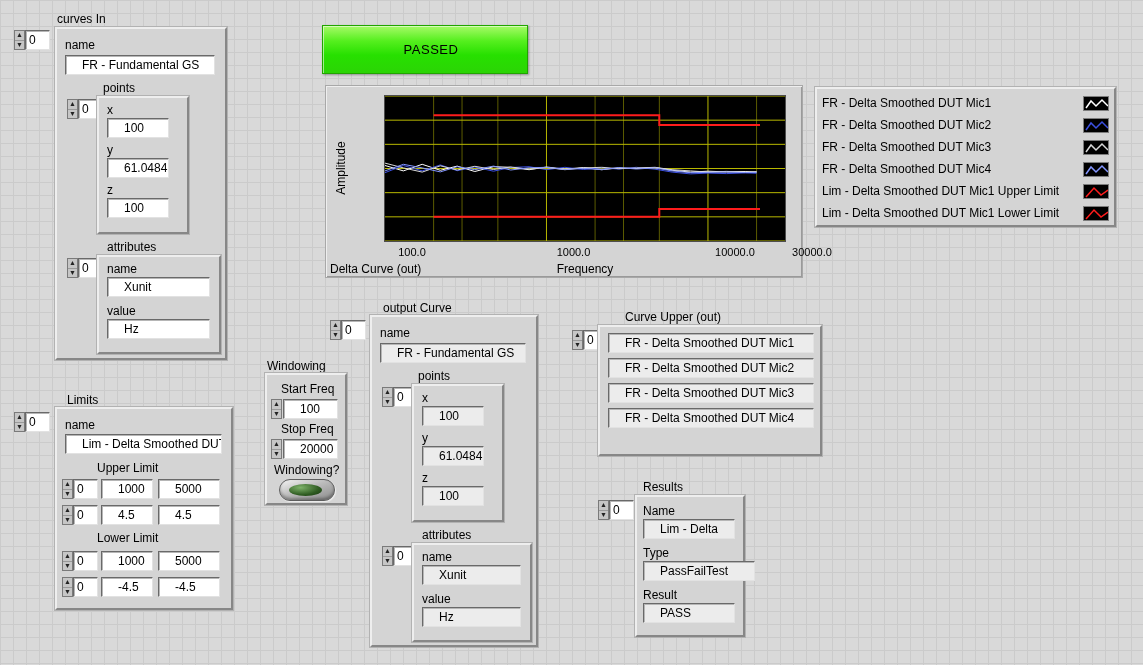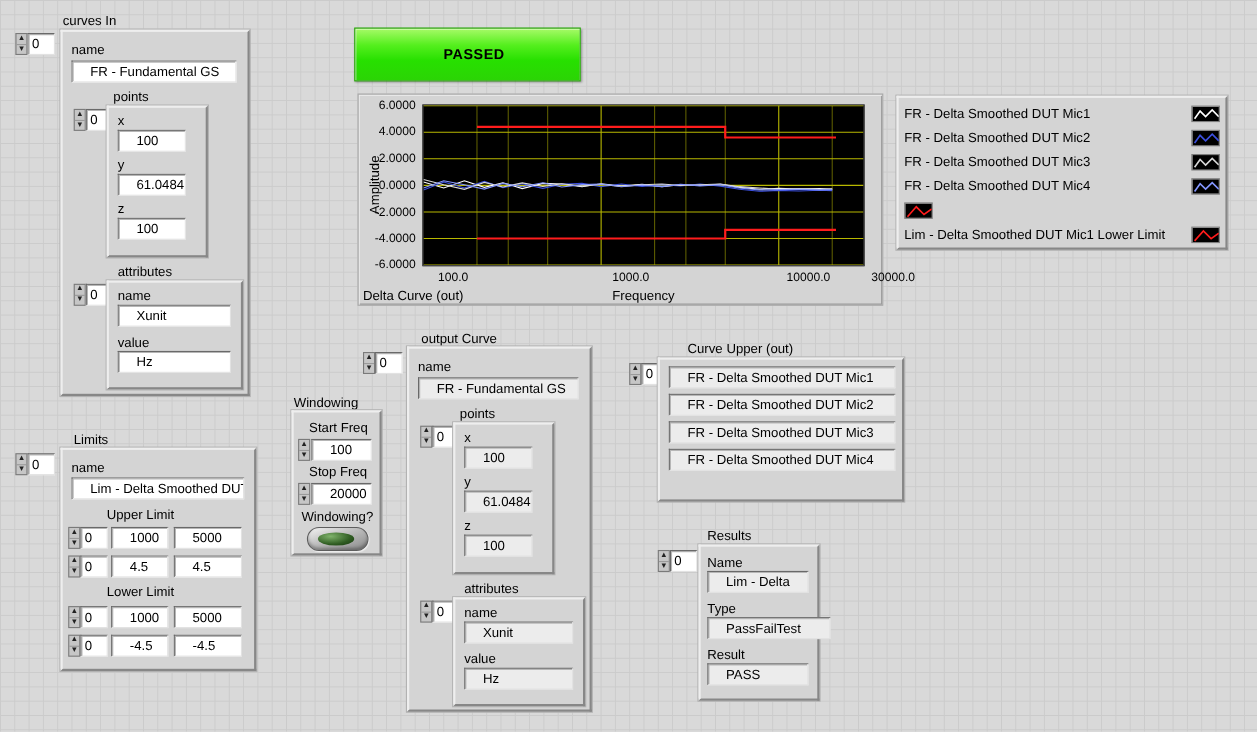--- a/index.html
+++ b/index.html
@@ -34,7 +34,7 @@
   .idx .val { width: 25px; background: #fff; border: 1px solid; border-color: #696969 #e2e2e2 #e2e2e2 #696969; box-shadow: inset 1px 1px 0 #b6b6b6; padding: 2px 3px; line-height: 14px; }
   .passed {
     position: absolute; display: flex; align-items: center; justify-content: center;
-    font-weight: bold; font-size: 13px; letter-spacing: 0.5px;
+    font-weight: normal; font-size: 13px; letter-spacing: 0.5px;
     background: linear-gradient(to bottom, #a7fa68 0%, #55ef1e 32%, #27e000 62%, #2bd405 100%);
     border: 1px solid #21a400;
     box-shadow: inset 1px 1px 0 rgba(255,255,255,.55), 1px 1px 2px rgba(0,0,0,.35);

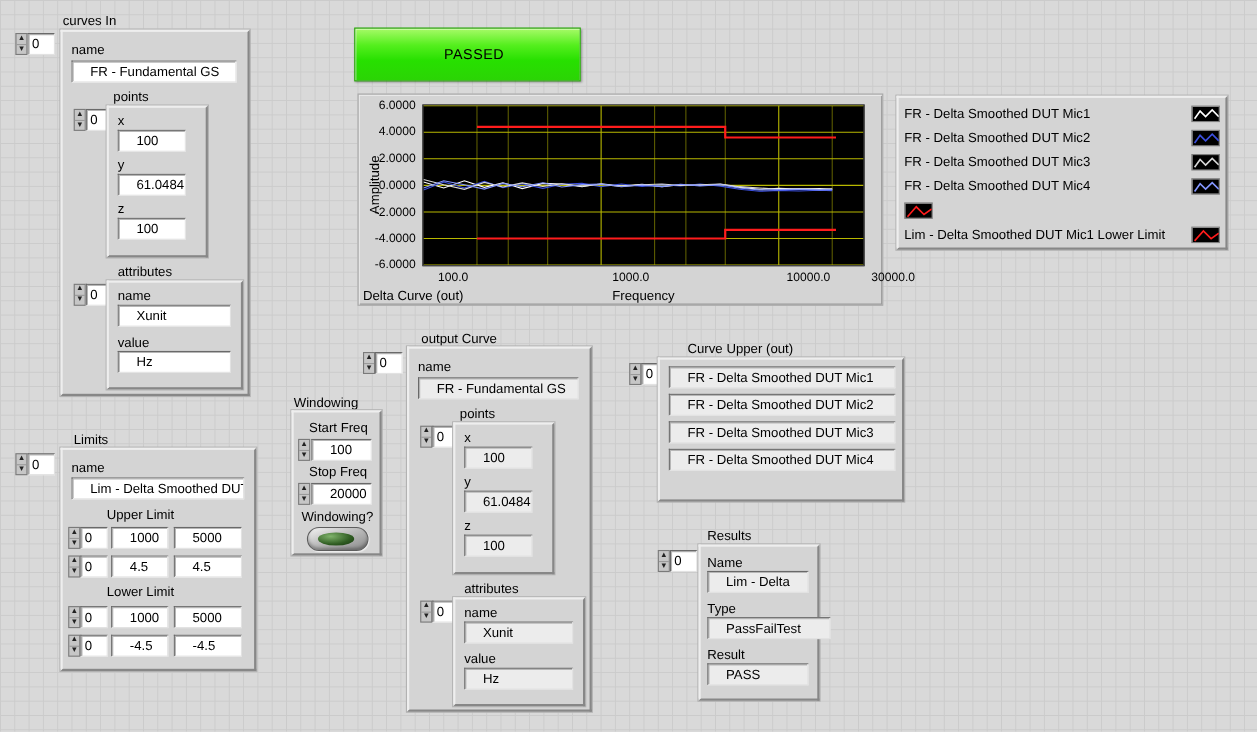--- a/index.html
+++ b/index.html
@@ -119,15 +119,6 @@
 
 <div class="chartbox" style="left:325px;top:85px;width:478px;height:193px">
   <div class="ylab" style="left:-20px;top:75px">Amplitude</div>
-  <div id="y-ticks" style="position:absolute;left:0;top:9px;width:55px;height:147px">
-      <div class="ytick" style="top: -5px;">6.0000</div>
-      <div class="ytick" style="top: 19.1667px;">4.0000</div>
-      <div class="ytick" style="top: 43.3333px;">2.0000</div>
-      <div class="ytick" style="top: 67.5px;">0.0000</div>
-      <div class="ytick" style="top: 91.6667px;">-2.0000</div>
-      <div class="ytick" style="top: 115.833px;">-4.0000</div>
-      <div class="ytick" style="top: 140px;">-6.0000</div>
-    </div>
   <div id="plot-area" class="plot" style="left:58px;top:9px;width:402px;height:147px"><svg width="400" height="145">
         <line x1="48.60965043038218" y1="0" x2="48.60965043038218" y2="145" stroke="#5c5c00" stroke-width="1"></line>
         <line x1="77.04447310531978" y1="0" x2="77.04447310531978" y2="145" stroke="#5c5c00" stroke-width="1"></line>

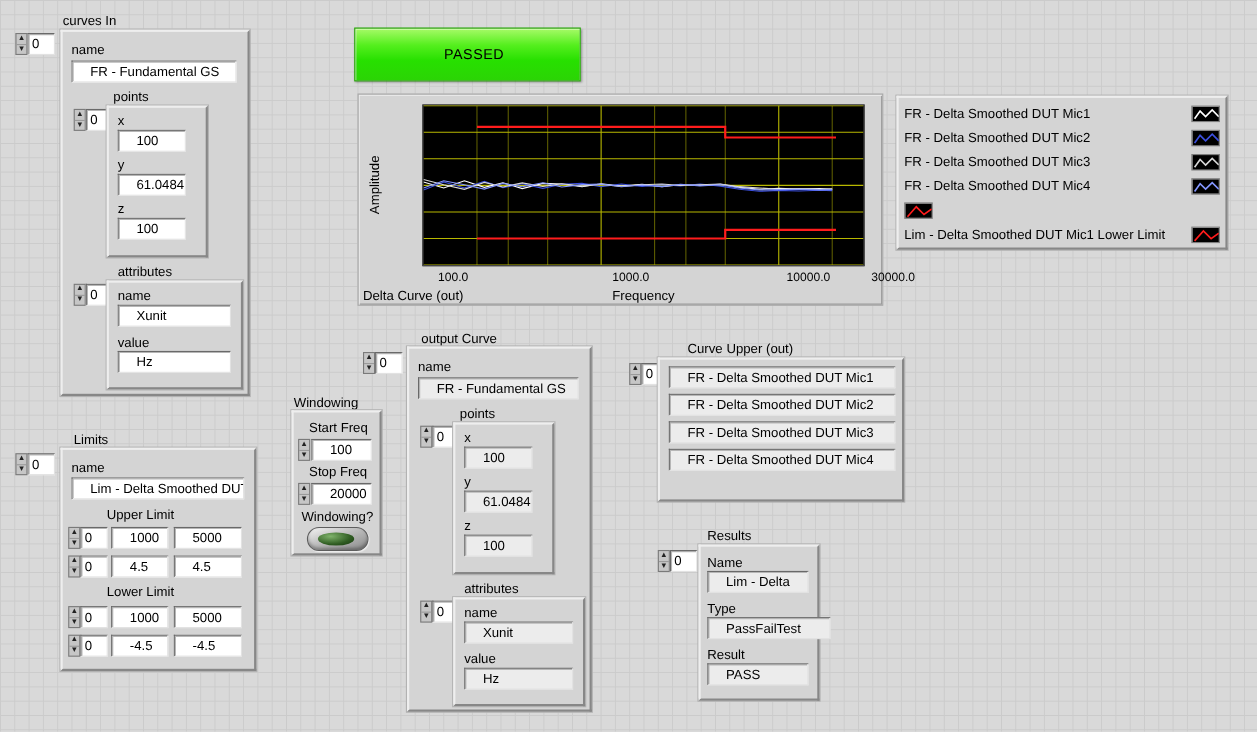--- a/index.html
+++ b/index.html
@@ -183,6 +183,7 @@
       </svg>
   </div>
   <div class="legend-row">
+    <span class="txt">Lim - Delta Smoothed DUT Mic1 Upper Limit</span>
     <svg class="legend-icon" width="26" height="15">
         <rect x="0" y="0" width="26" height="15" fill="#000"></rect>
         <polyline points="2,12 10,3 17,10 24,5" fill="none" stroke-width="1.5" stroke="#ff1c1c"></polyline>

